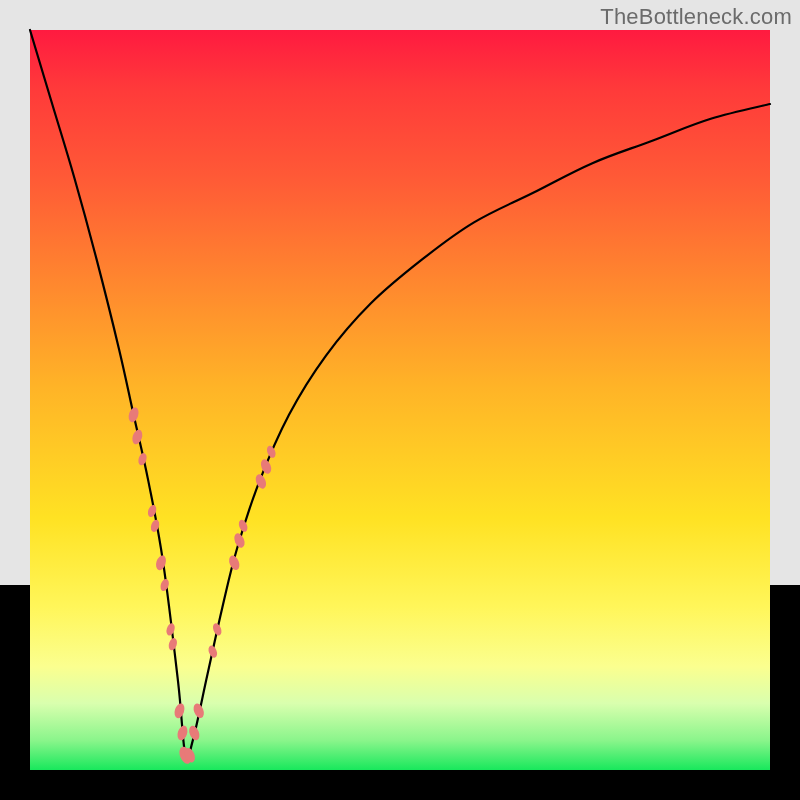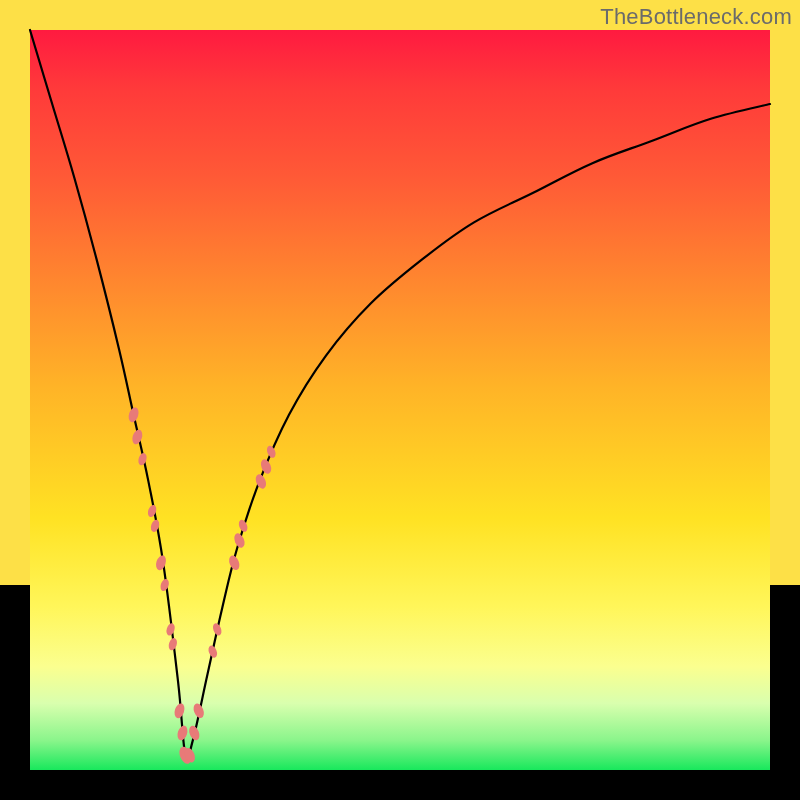--- a/index.html
+++ b/index.html
@@ -15,7 +15,7 @@
     position: relative;
     width: 800px;
     height: 585px;
-    background: #fde047;
+    background: #e5e5e5;
   }
   .plot-area {
     position: absolute;

